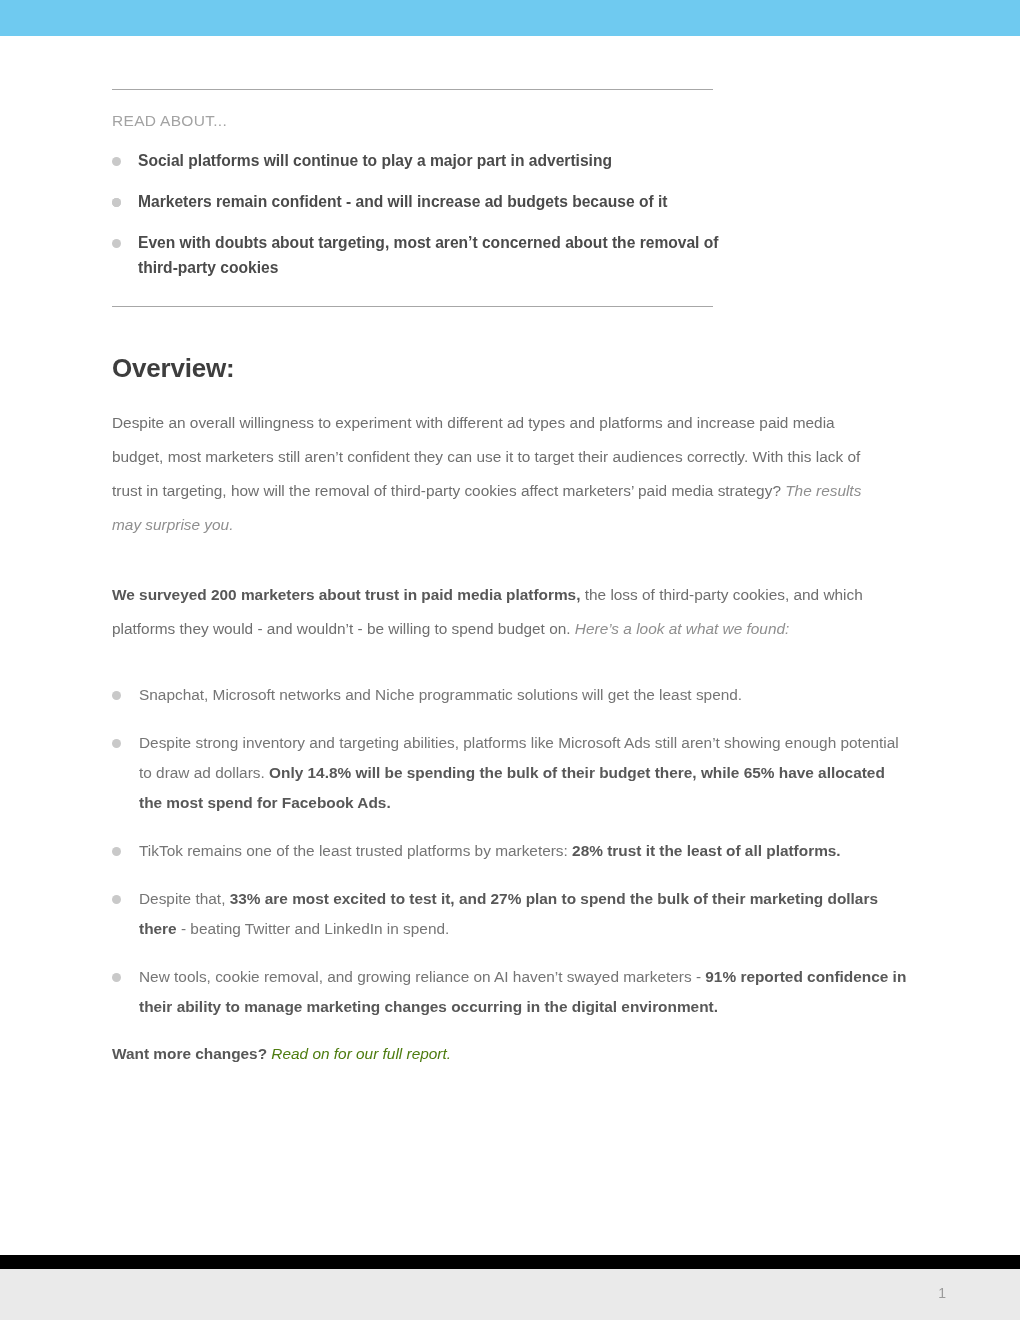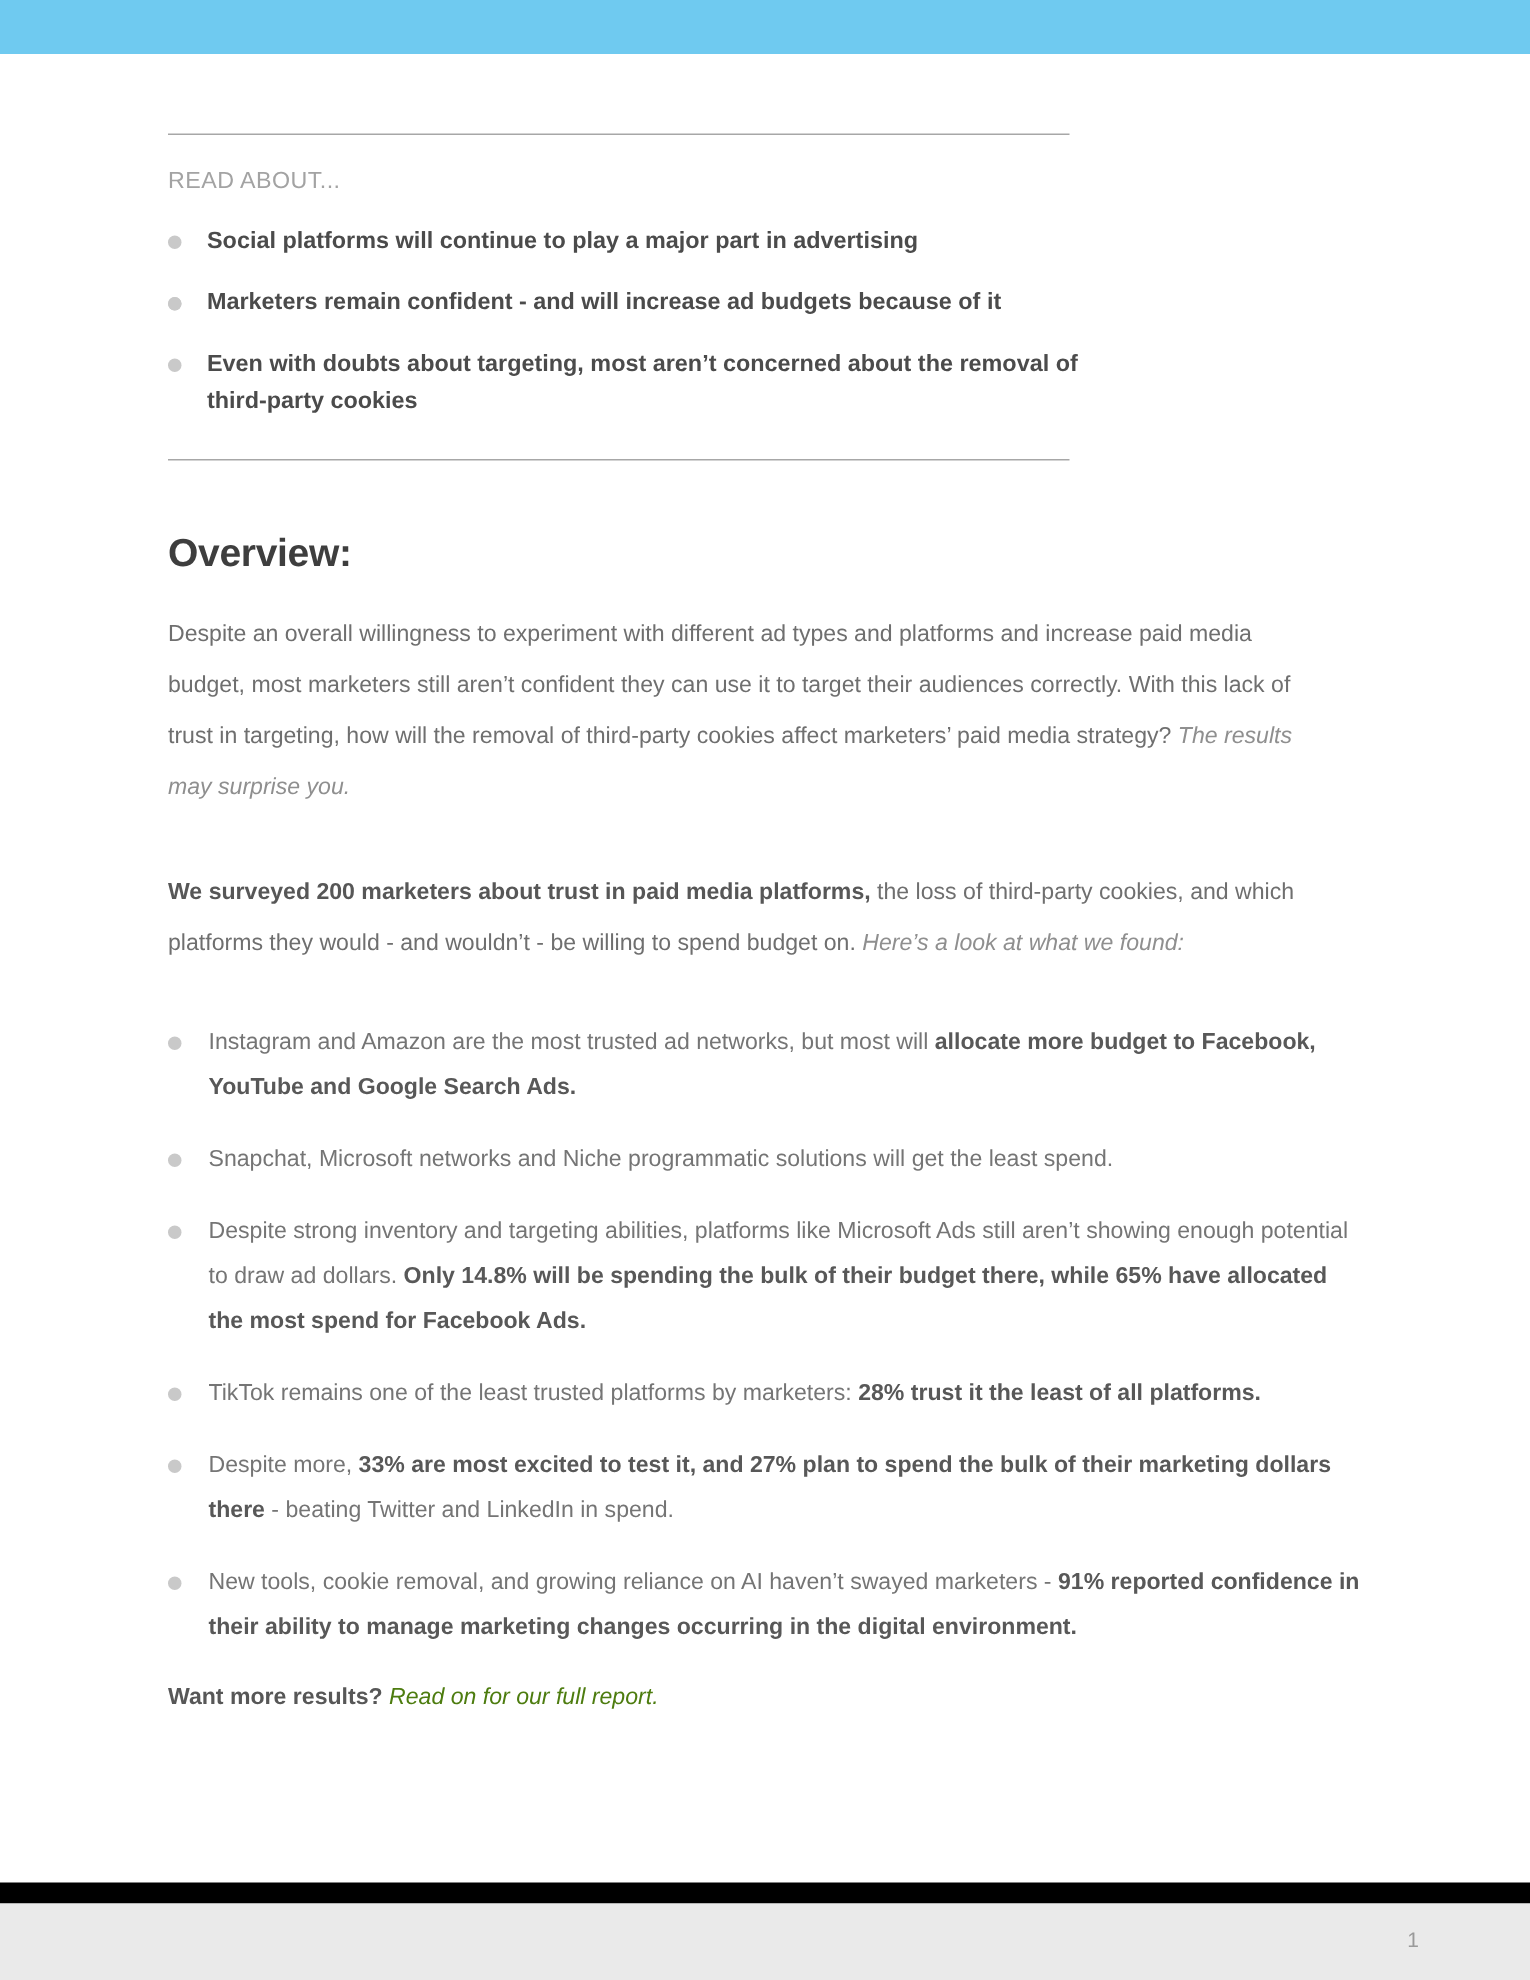--- a/index.html
+++ b/index.html
@@ -208,10 +208,6 @@
     <ul class="findings">
       <li>
         <span class="bullet-dot"></span>
-        <span>Instagram and Amazon are the most trusted ad networks, but most will </span><strong>allocate more budget to Facebook, YouTube and Google Search Ads.</strong><span></span>
-      </li>
-      <li>
-        <span class="bullet-dot"></span>
         <span>Snapchat, Microsoft networks and Niche programmatic solutions will get the least spend.</span><strong></strong><span></span>
       </li>
       <li>

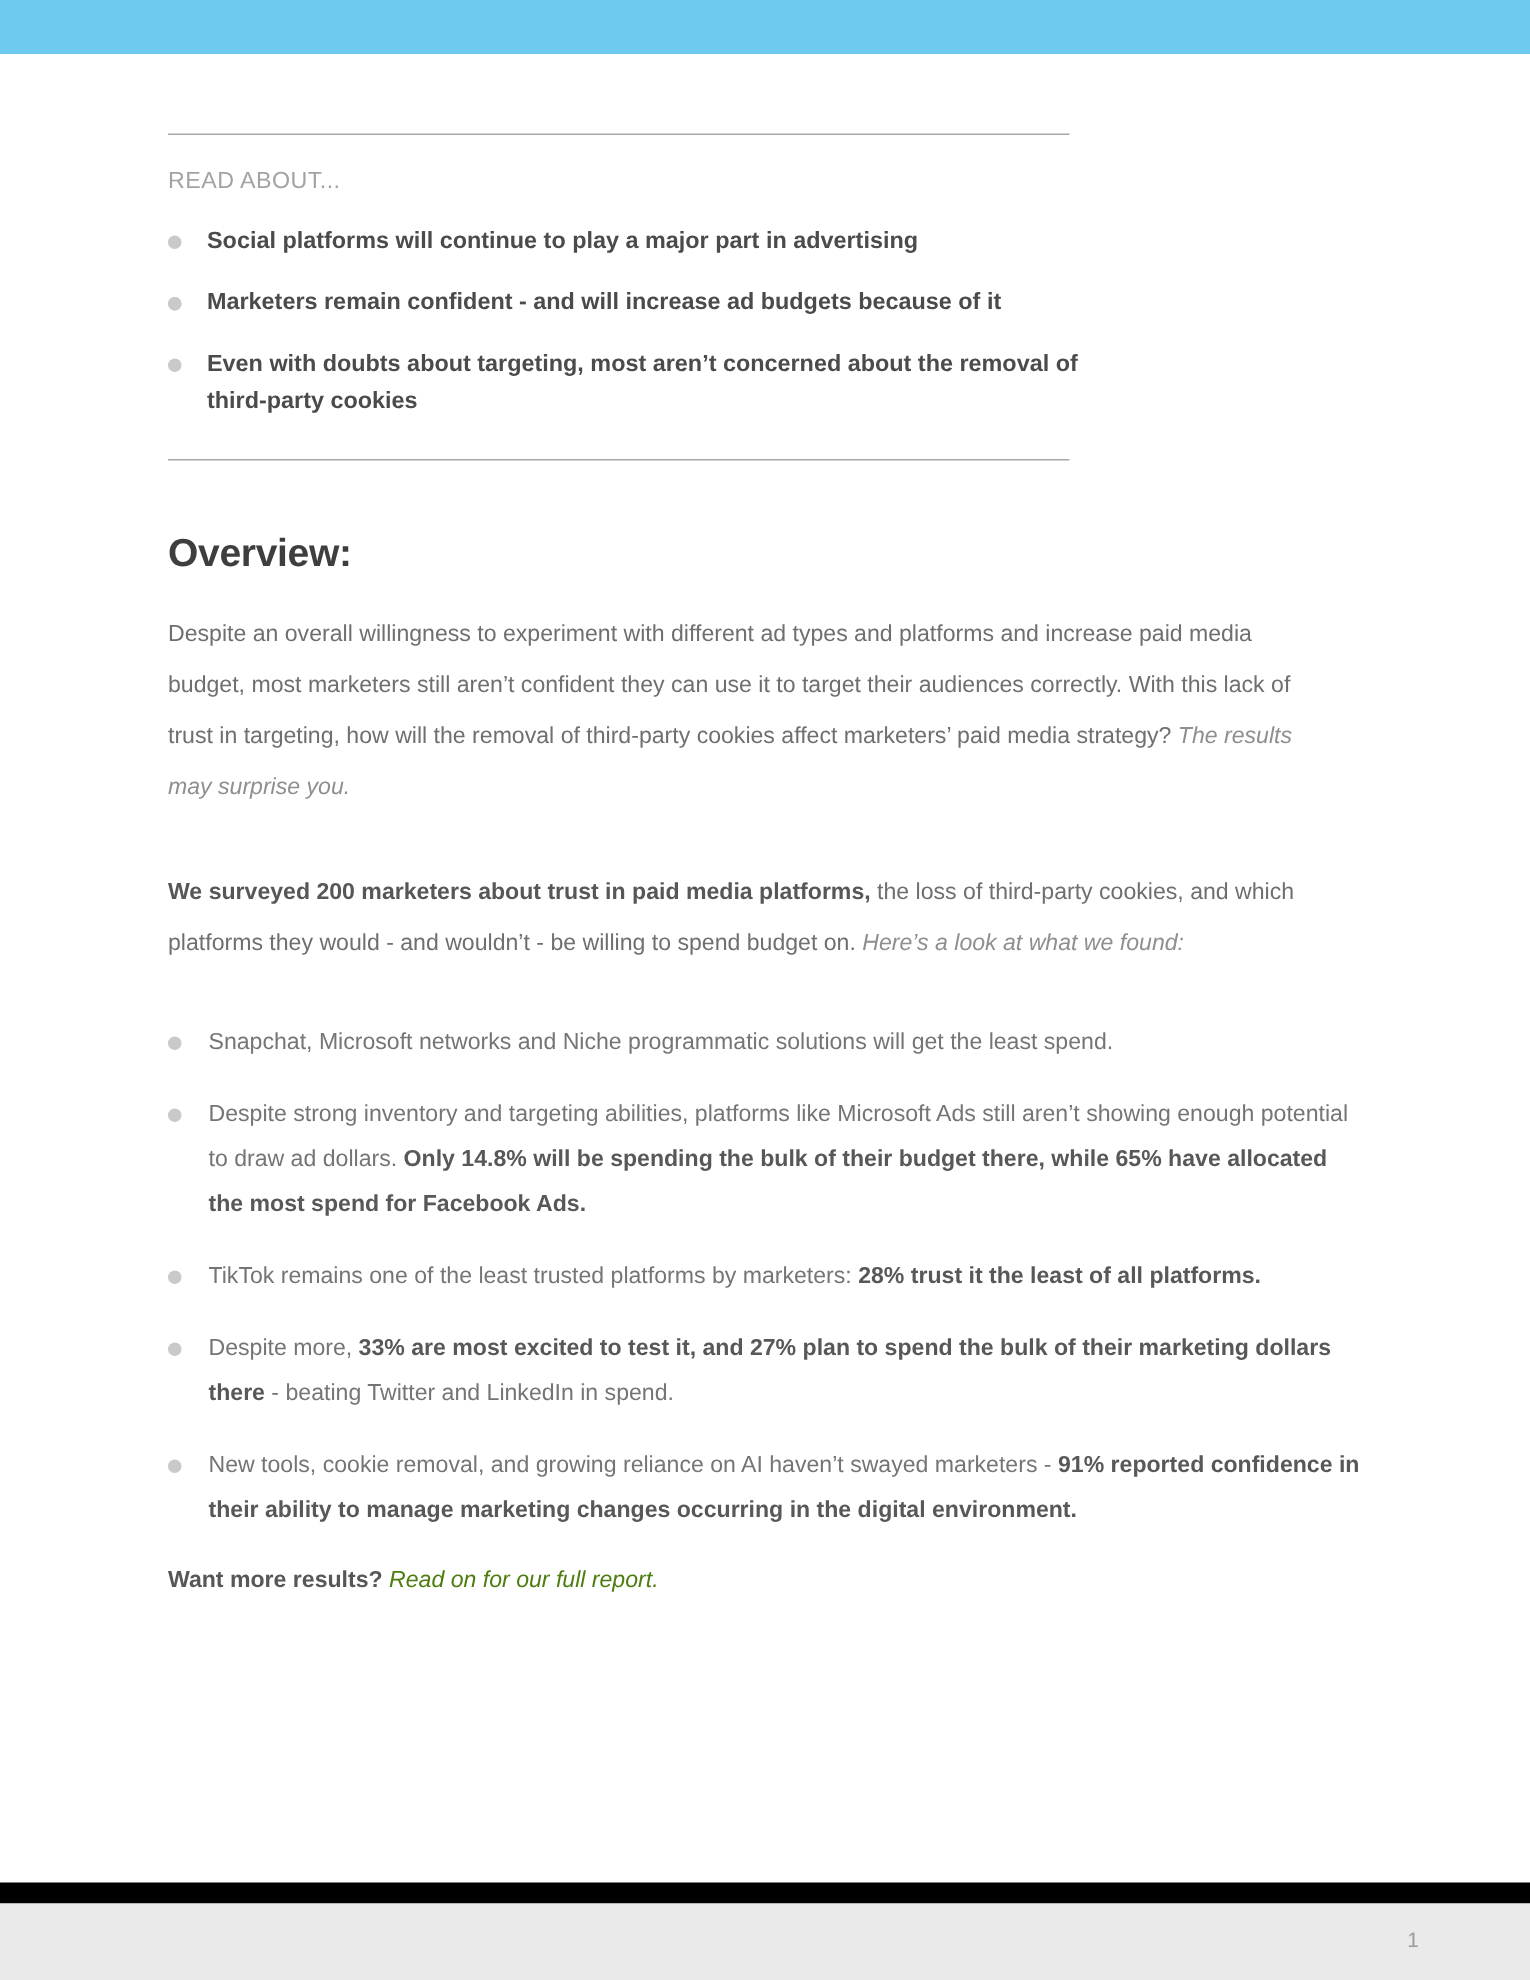--- a/index.html
+++ b/index.html
@@ -220,7 +220,7 @@
       </li>
       <li>
         <span class="bullet-dot"></span>
-        <span>Despite more, </span><strong>33% are most excited to test it, and 27% plan to spend the bulk of their marketing dollars there</strong><span> - beating Twitter and LinkedIn in spend.</span>
+        <span>Despite that, </span><strong>33% are most excited to test it, and 27% plan to spend the bulk of their marketing dollars there</strong><span> - beating Twitter and LinkedIn in spend.</span>
       </li>
       <li>
         <span class="bullet-dot"></span>

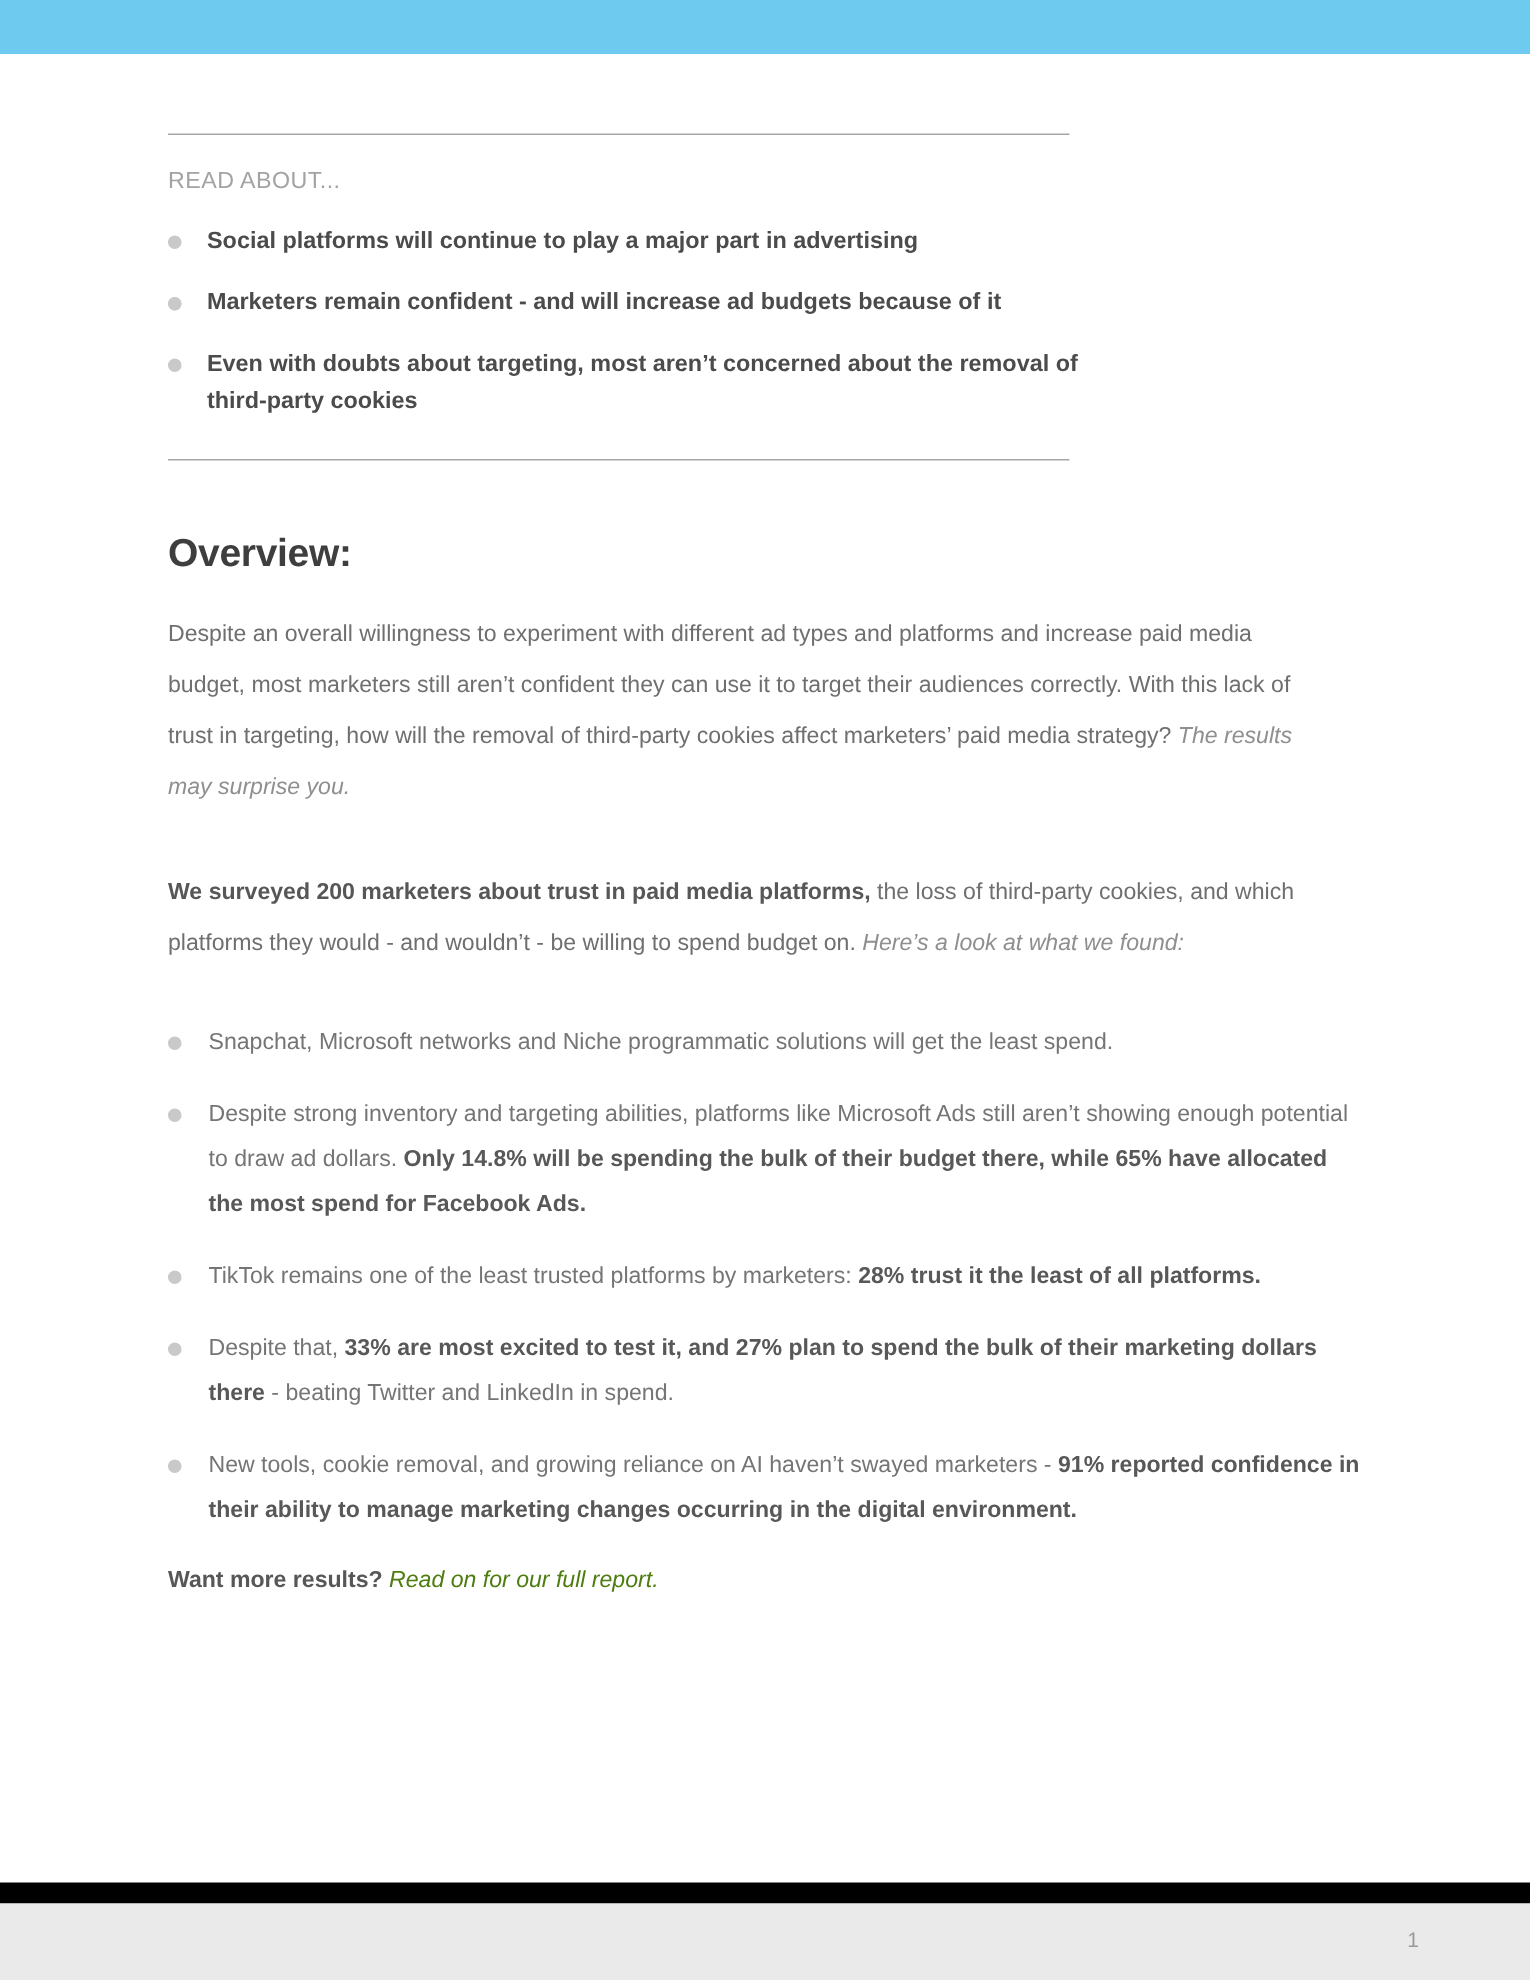--- a/index.html
+++ b/index.html
@@ -229,7 +229,7 @@
     </ul>
 
     <p class="closing">
-      <strong>Want more results?</strong><em> Read on for our full report.</em>
+      <strong>Want more changes?</strong><em> Read on for our full report.</em>
     </p>
 
   </div>

